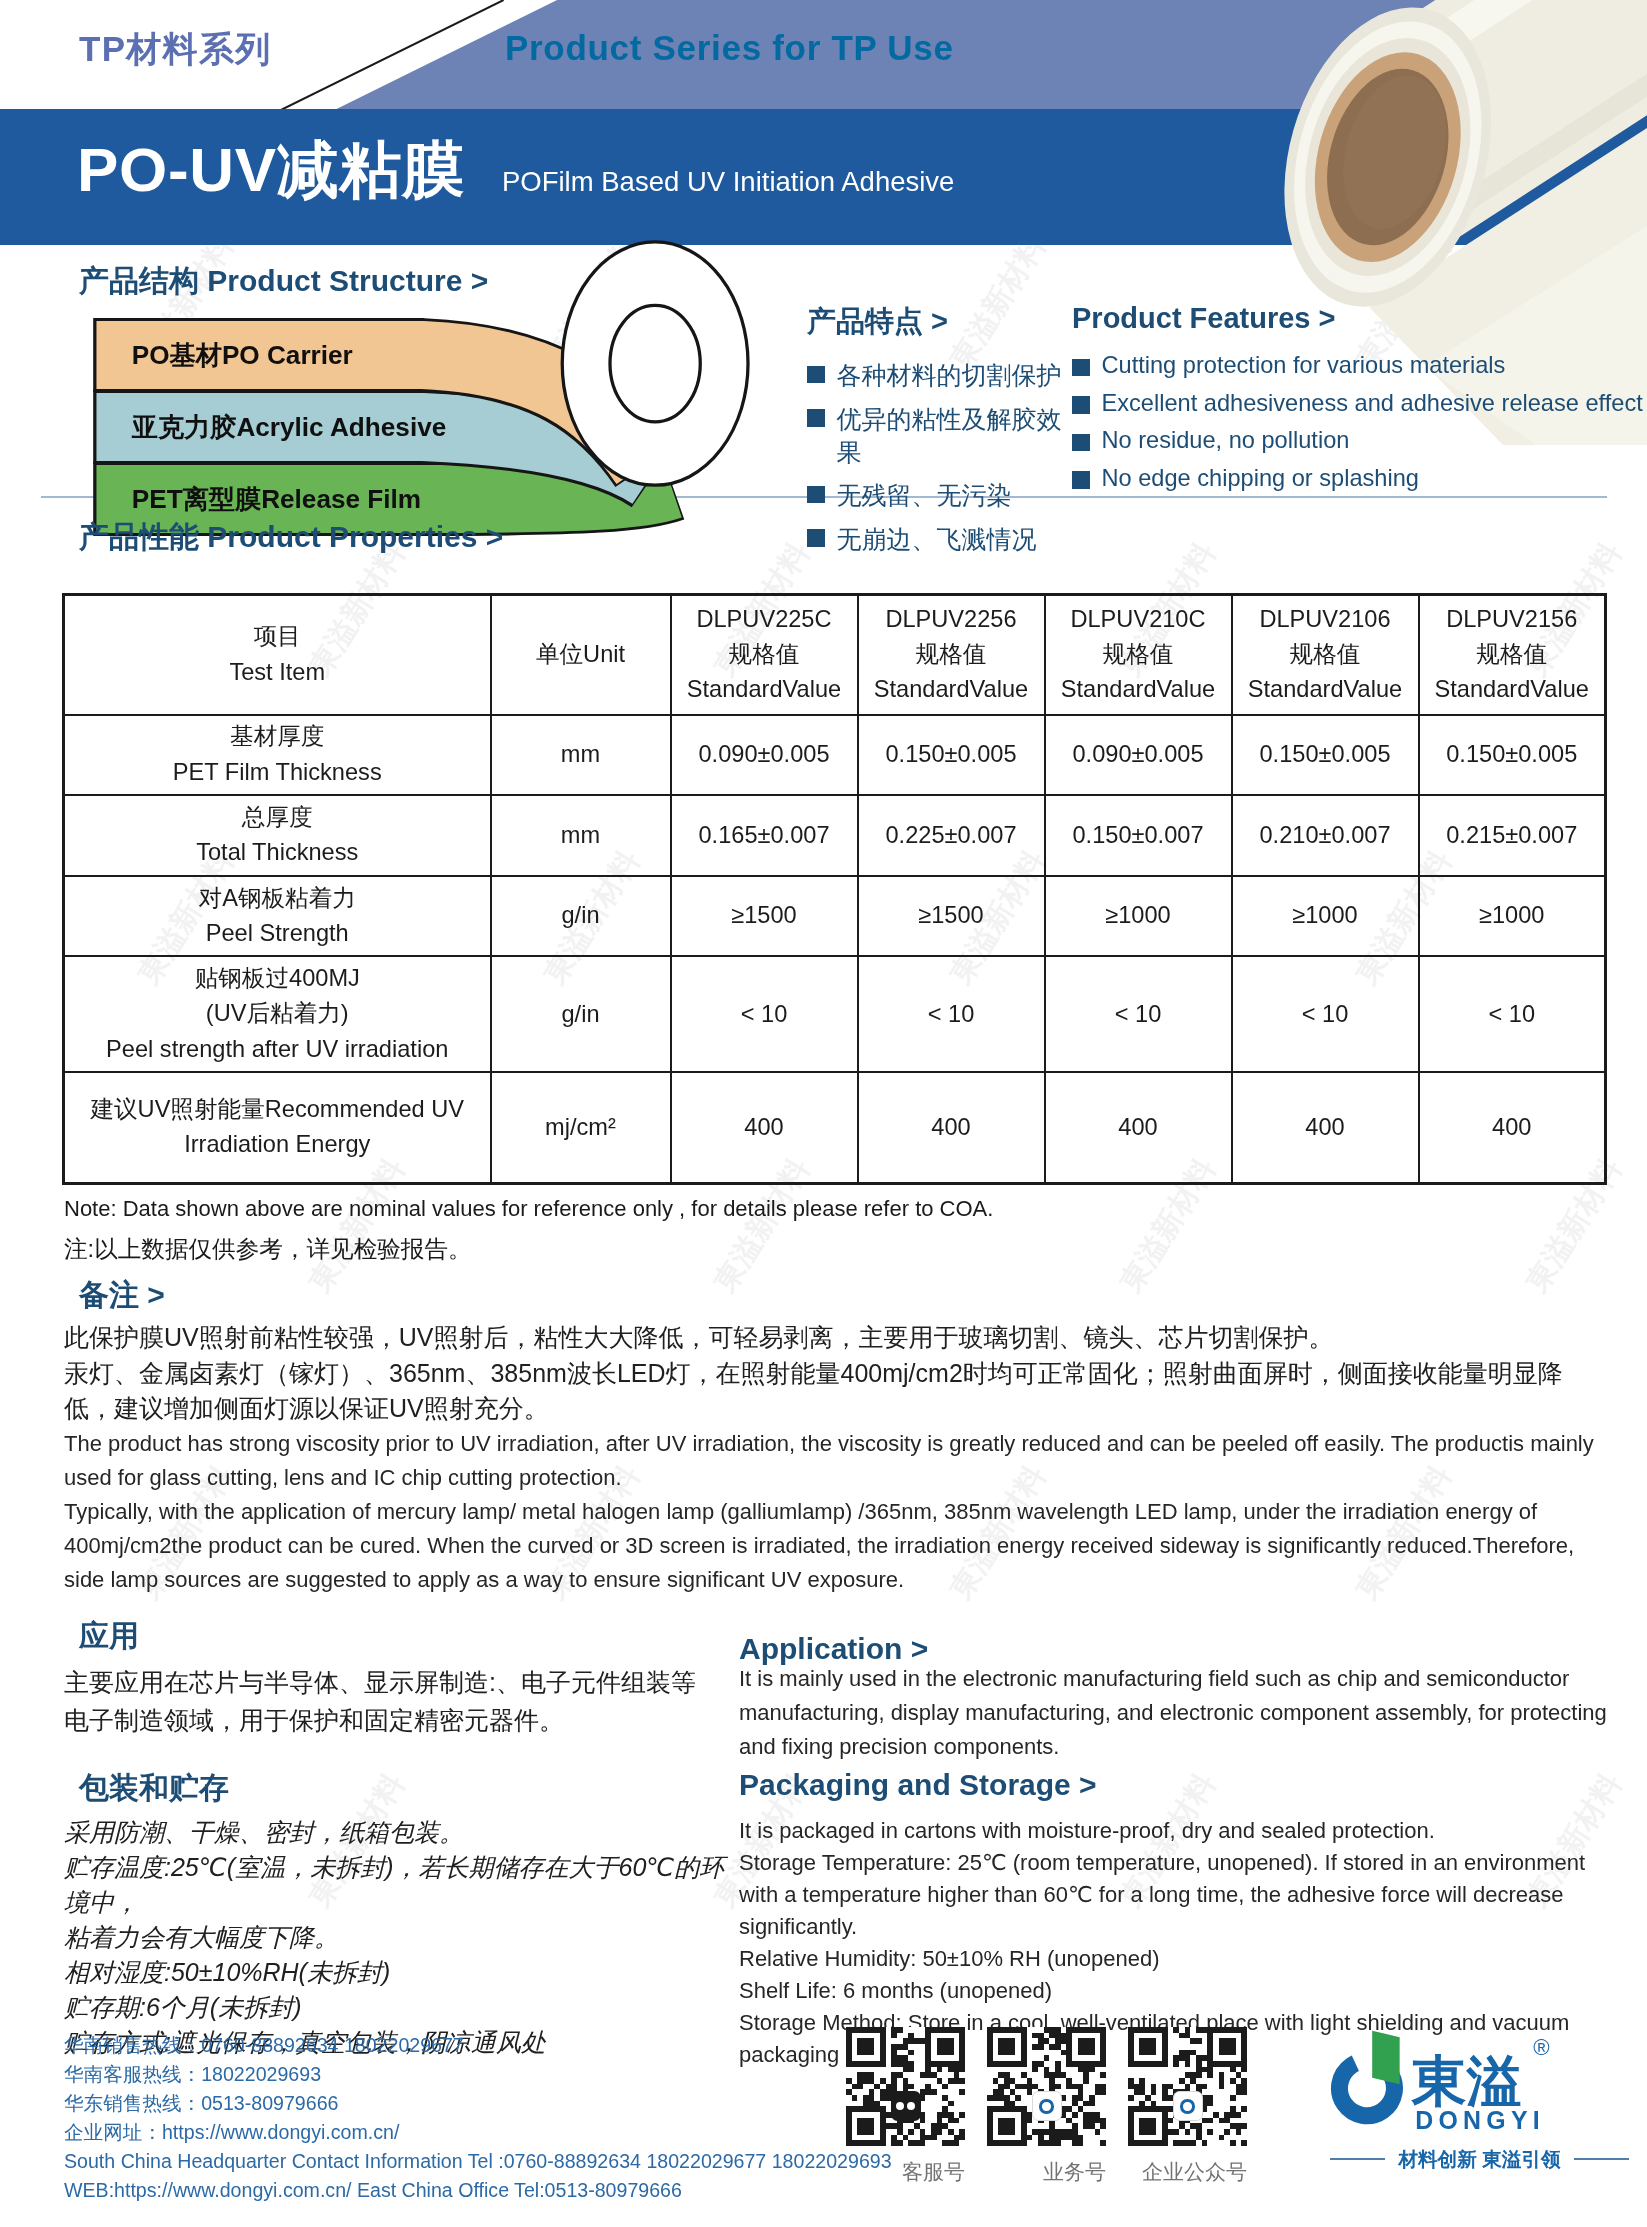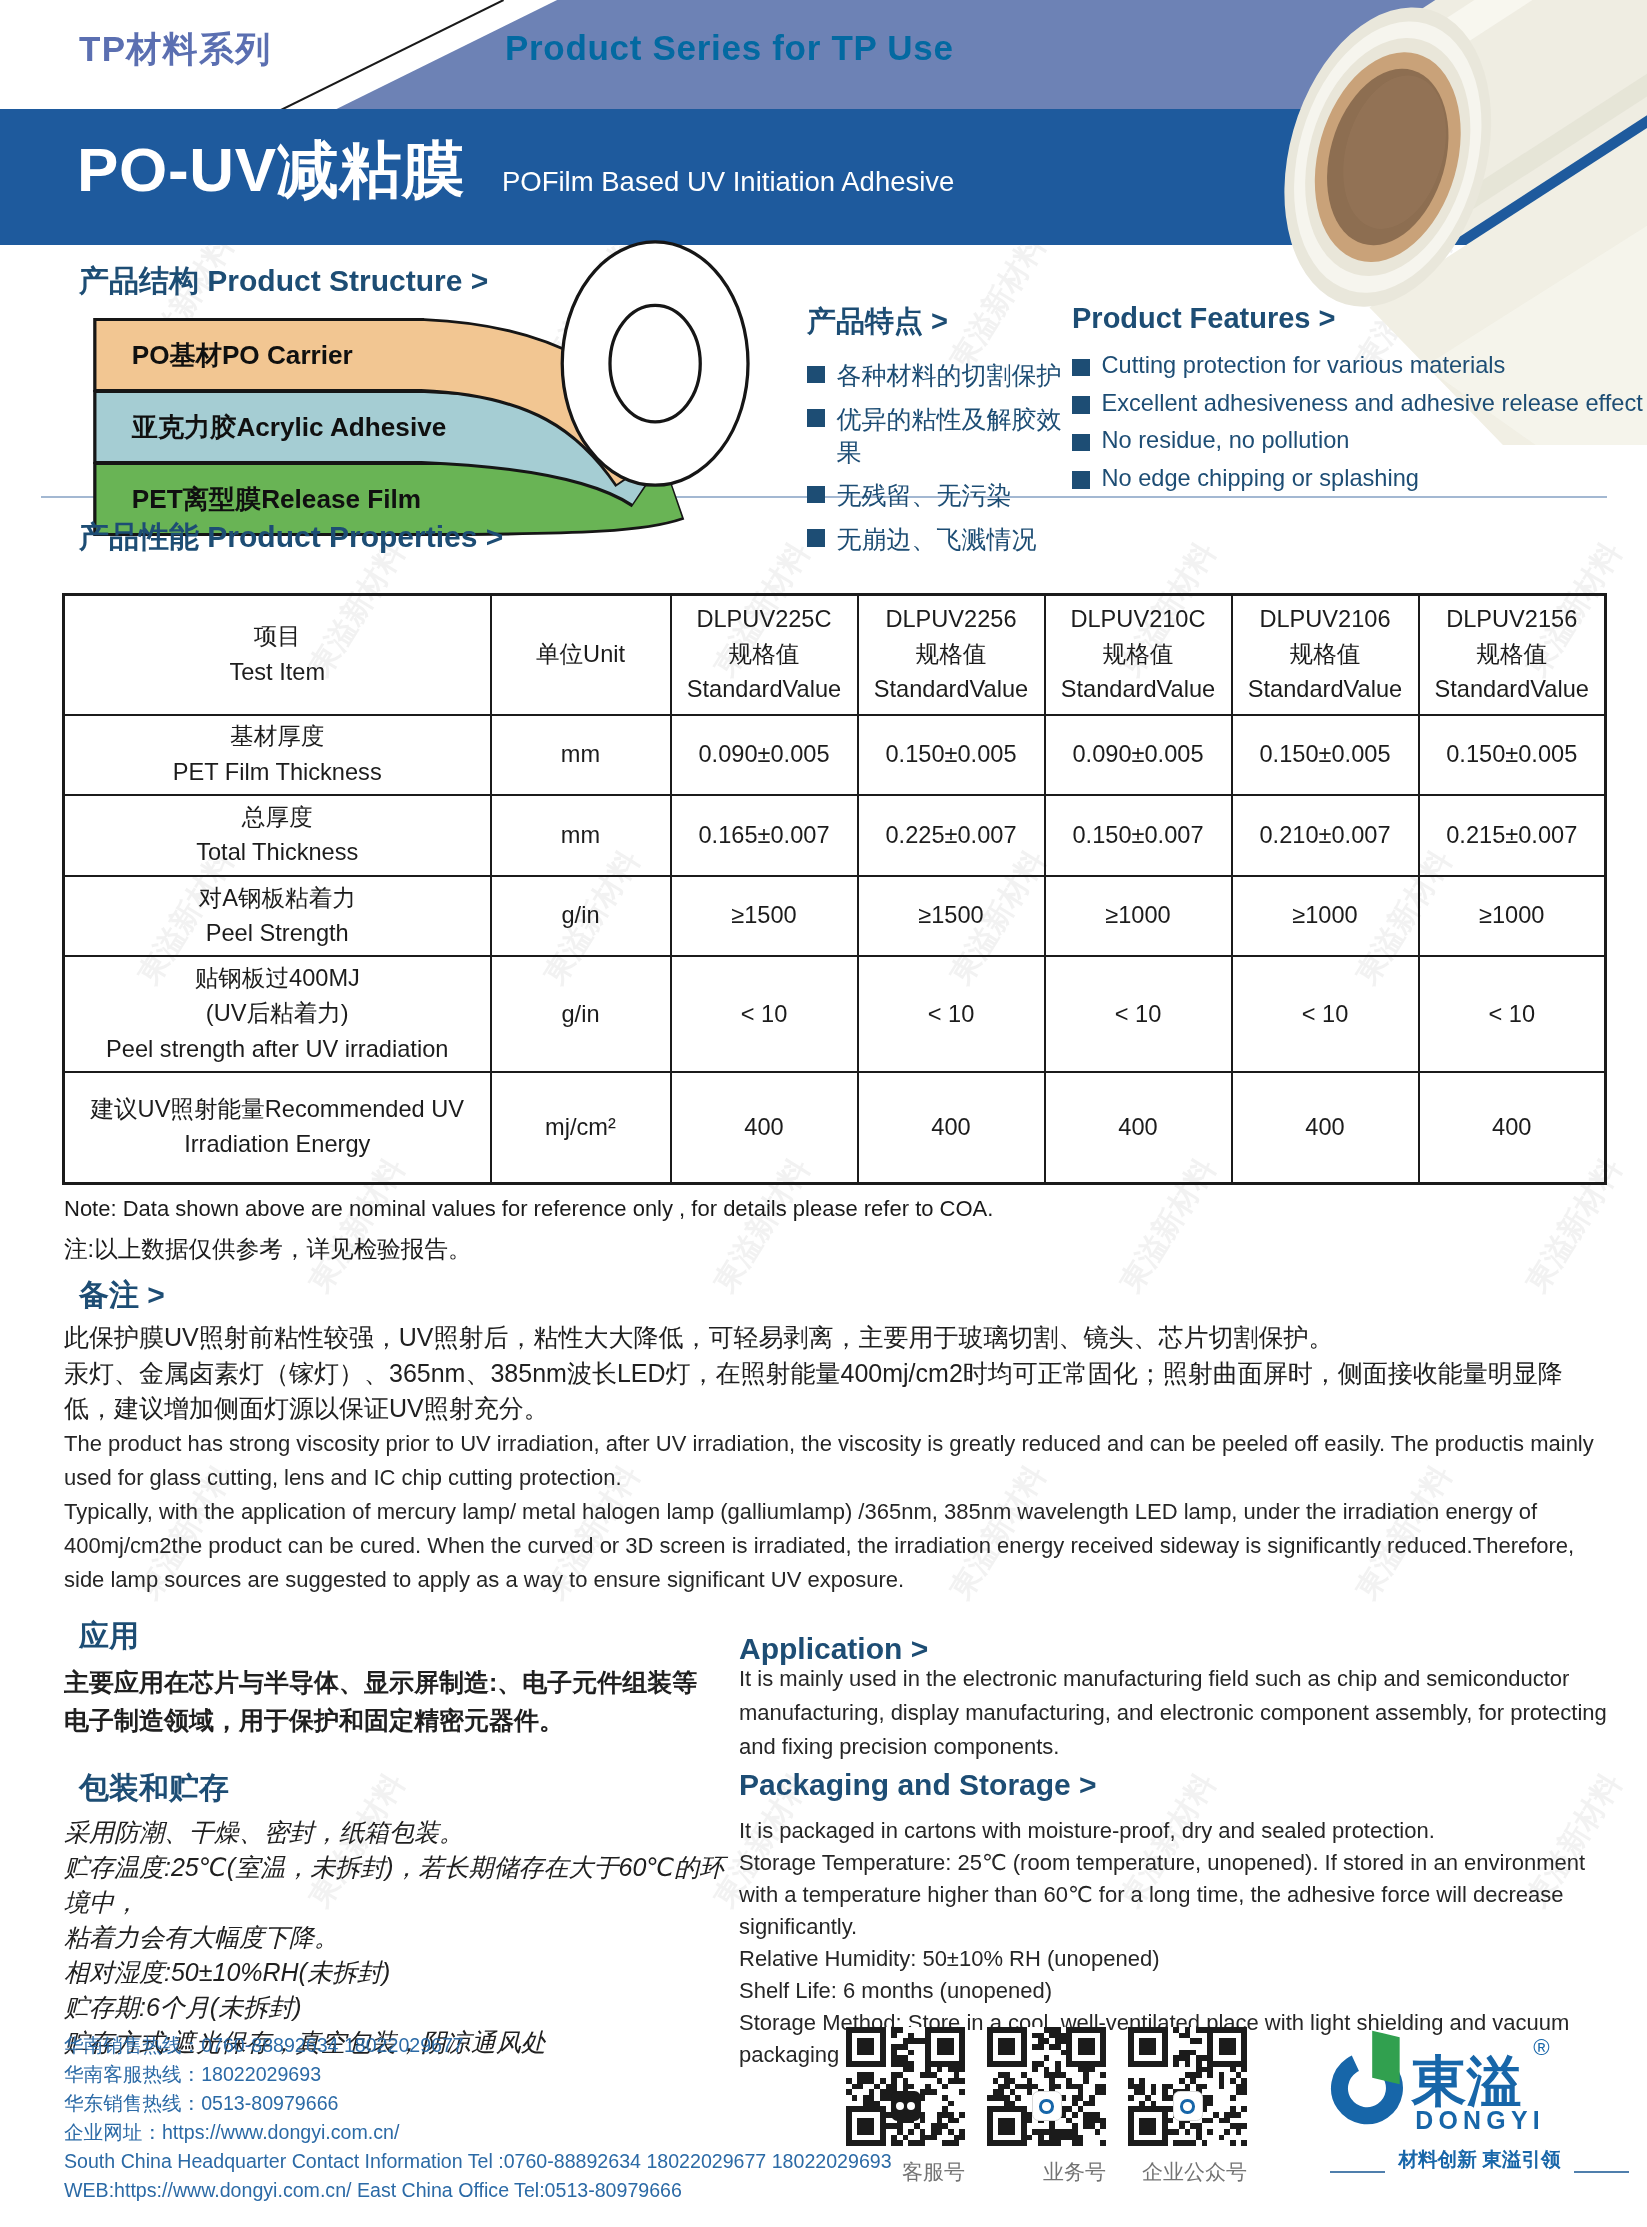--- a/index.html
+++ b/index.html
@@ -64,7 +64,7 @@
 
   
   .app-h-cn { left:79px; top:1616px; }
-  .app-text-cn { left:64px; top:1664px; width:661px; font-size:25px; line-height:1.5; color:#202020; z-index:2;font-weight:bold; }
+  .app-text-cn { left:64px; top:1664px; width:661px; font-size:25px; line-height:1.5; color:#202020; z-index:2; }
   .app-h-en { left:739px; top:1612px;margin-top:20px; }
   .app-text-en { left:739px; top:1662px; width:890px; font-size:22px; line-height:1.55; color:#262626; z-index:2; }
   .pack-h-cn { left:79px; top:1768px; }

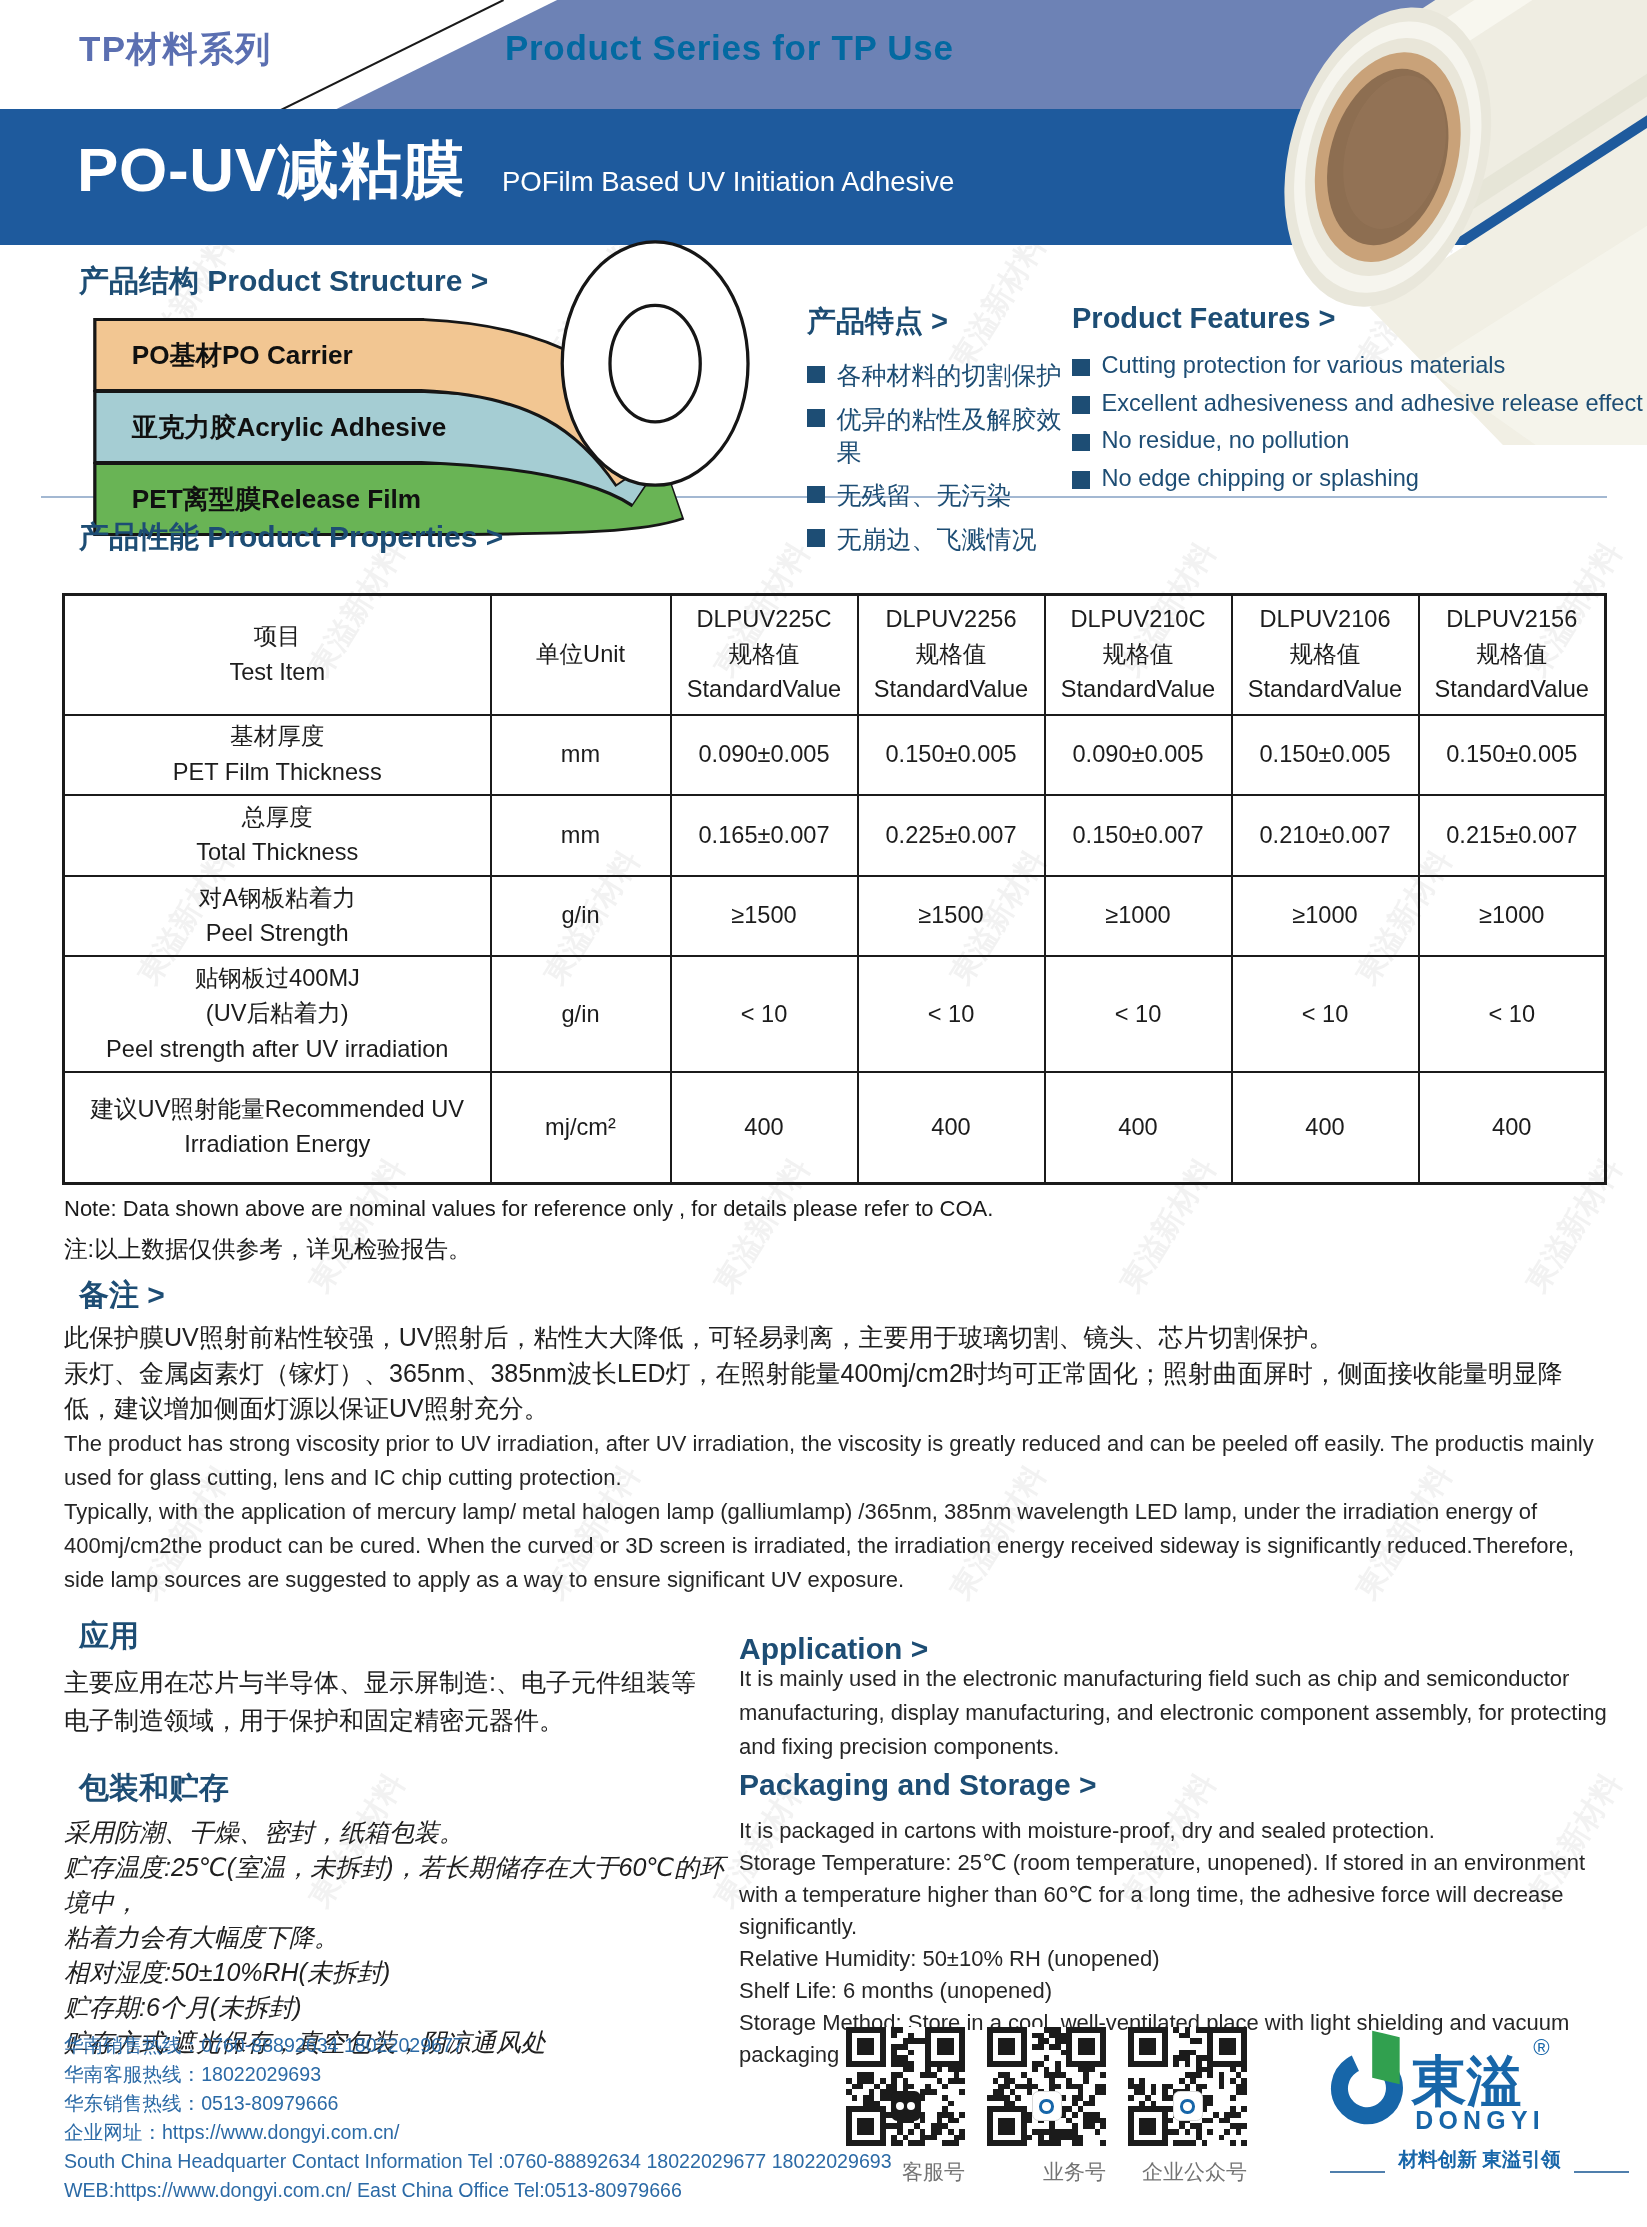--- a/index.html
+++ b/index.html
@@ -92,7 +92,7 @@
   .qr-label { margin-top:11.8px; text-align:right; font-size:21px; color:#737373; }
 
   .logo-block { left:1329px; top:2028px; width:301px; z-index:2; }
-  .tagline { margin-top:7.9px; display:flex; align-items:flex-end; justify-content:center; gap:13px;
+  .tagline { margin-top:7.9px; display:flex; align-items:center; justify-content:center; gap:13px;
              color:#1766a9; font-size:19.6px; font-weight:bold; }
   .tagline .rule { width:55px; height:2px; background:#4f7fad; }
 

